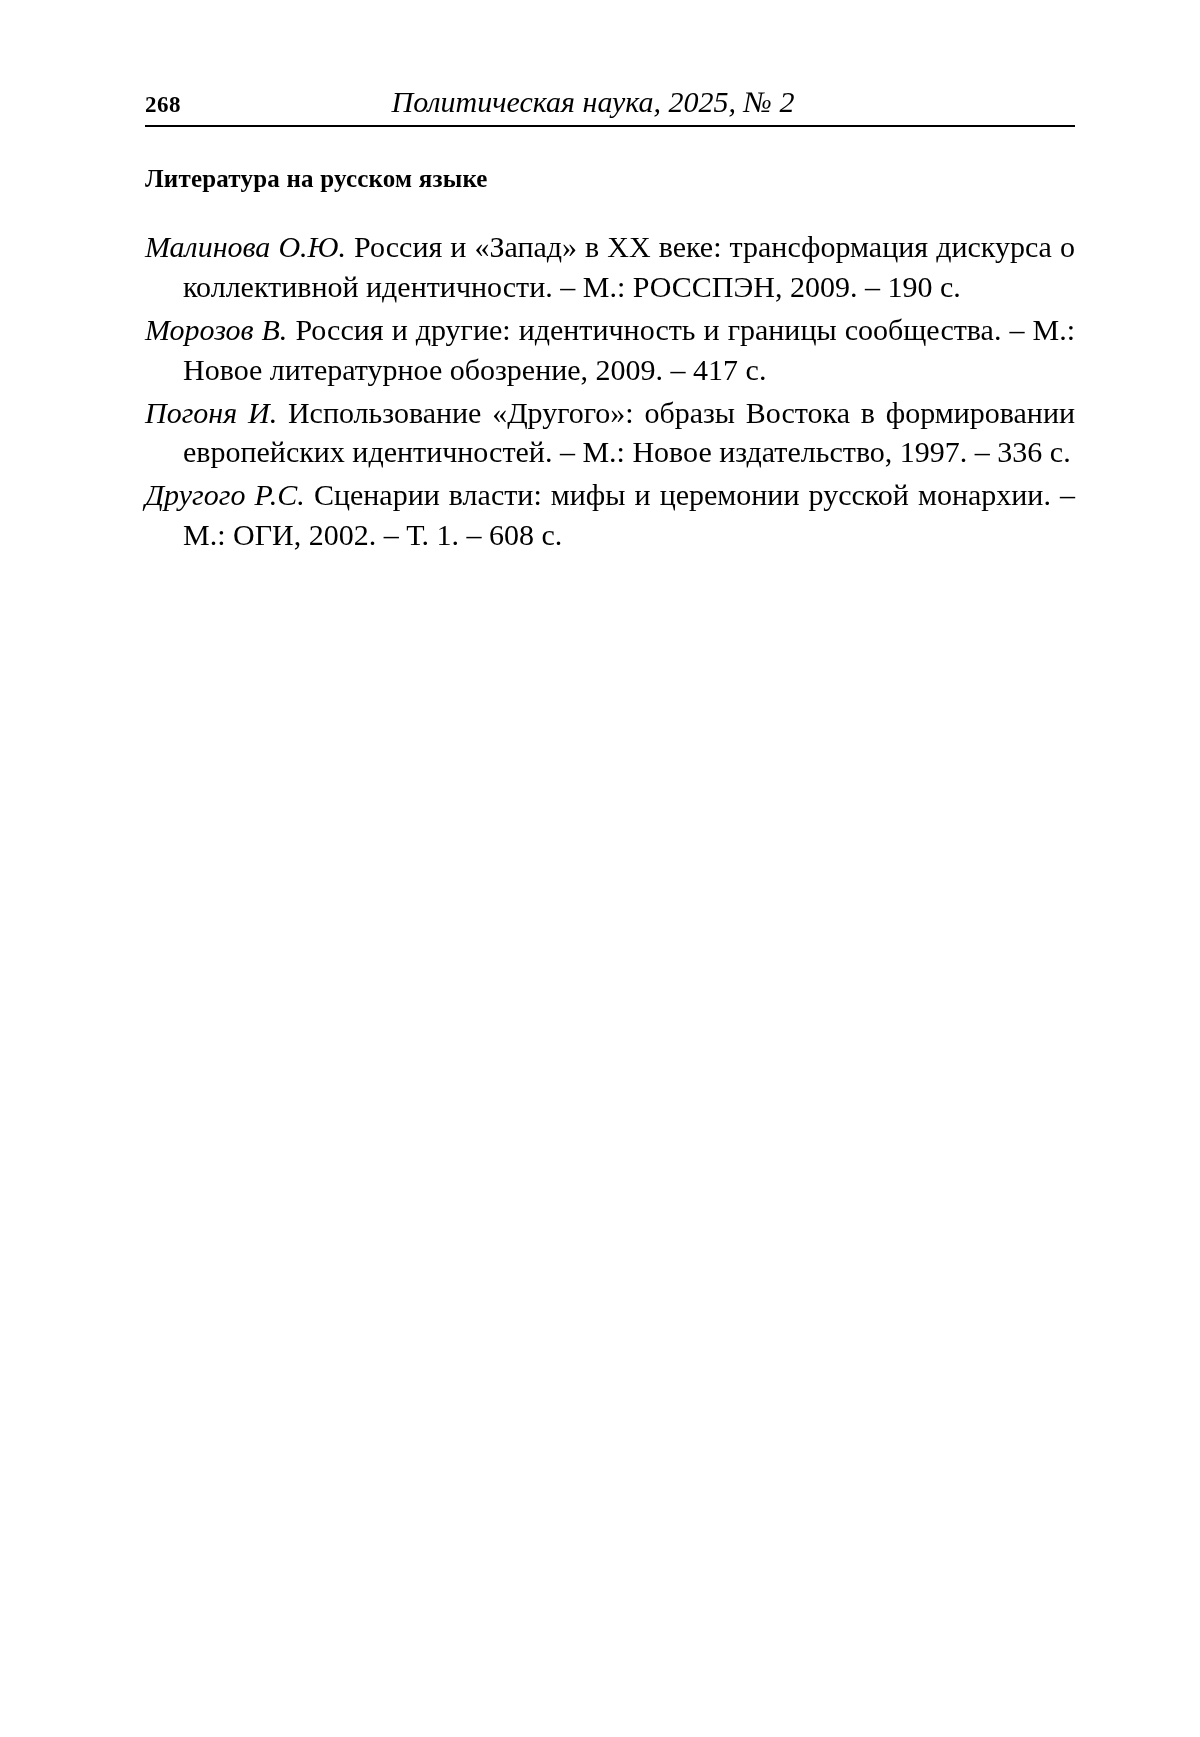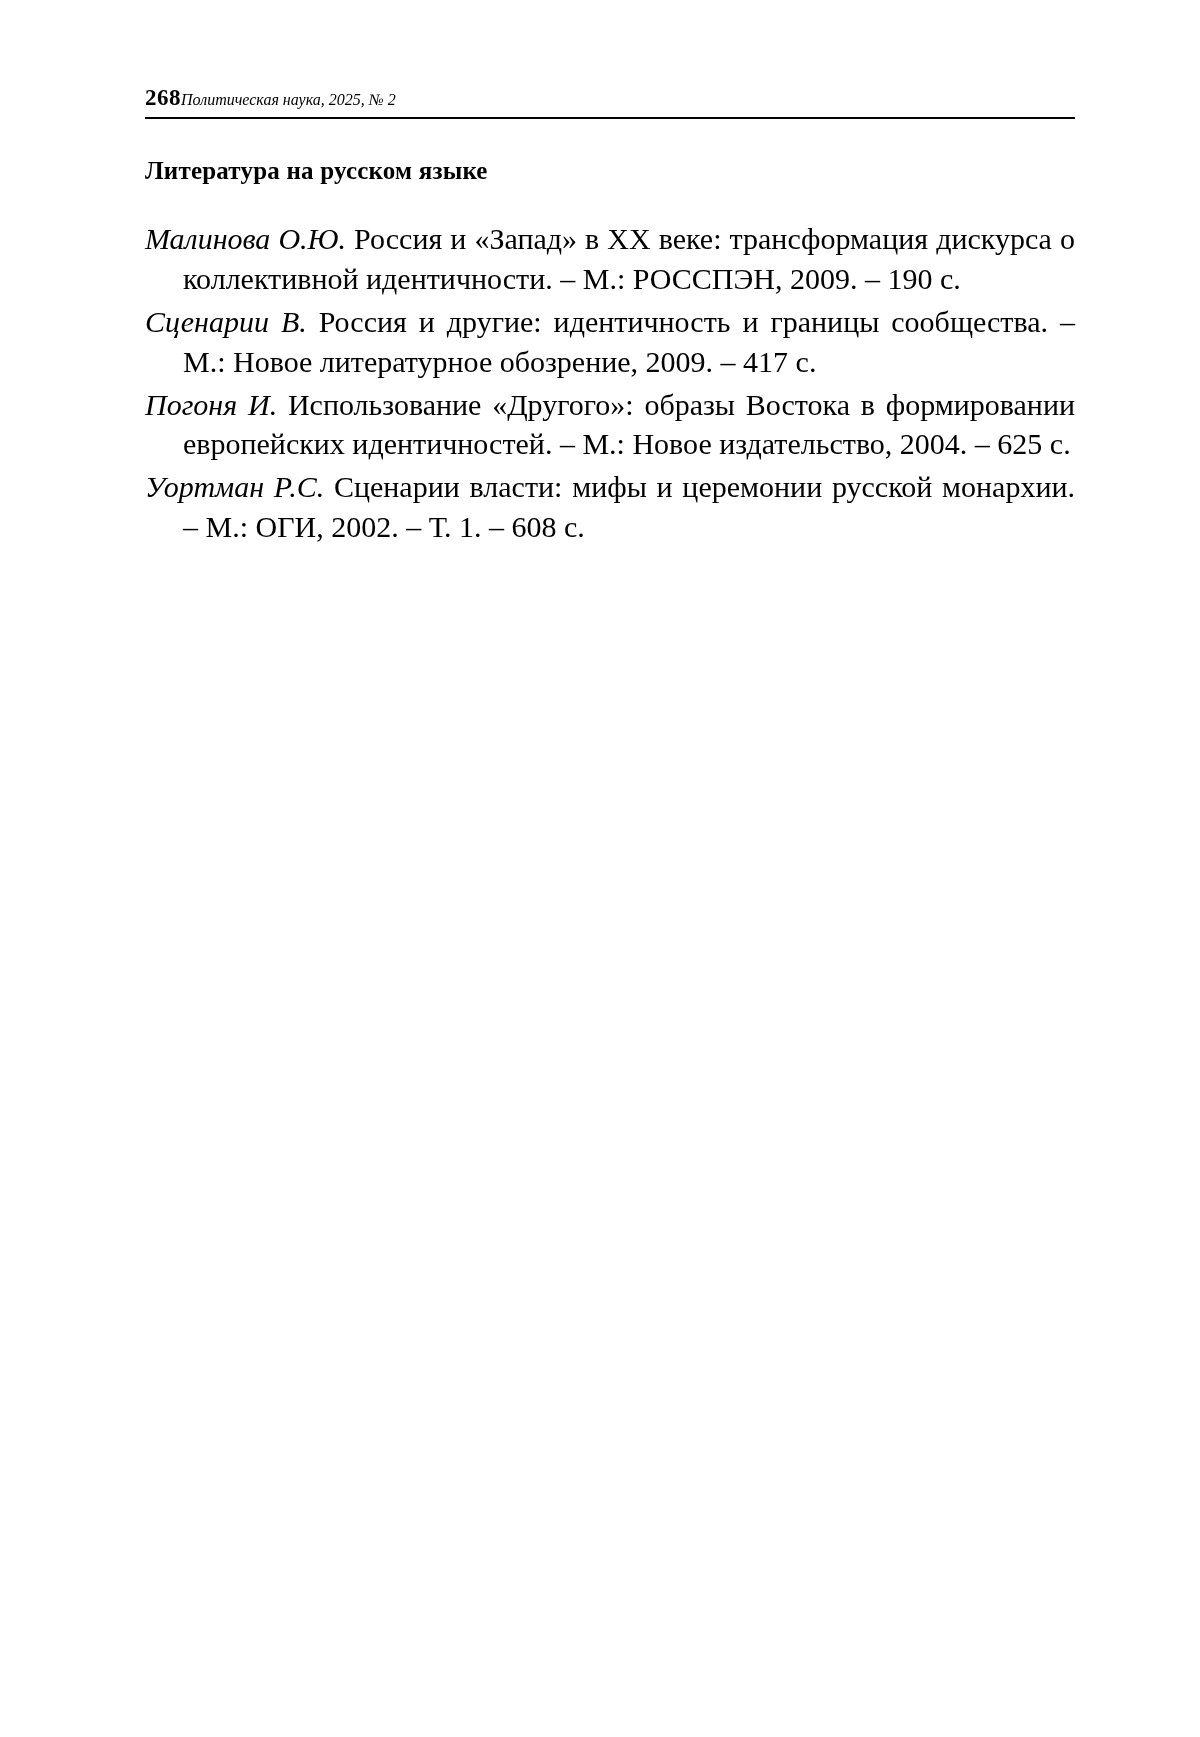--- a/index.html
+++ b/index.html
@@ -42,8 +42,9 @@
   }
   .journal-info {
     flex: 1;
+    text-align: center;
     font-style: italic;
-    font-size: 16px;
+    font-size: 30px;
     padding-right: 70px;
   }
   .section-title {

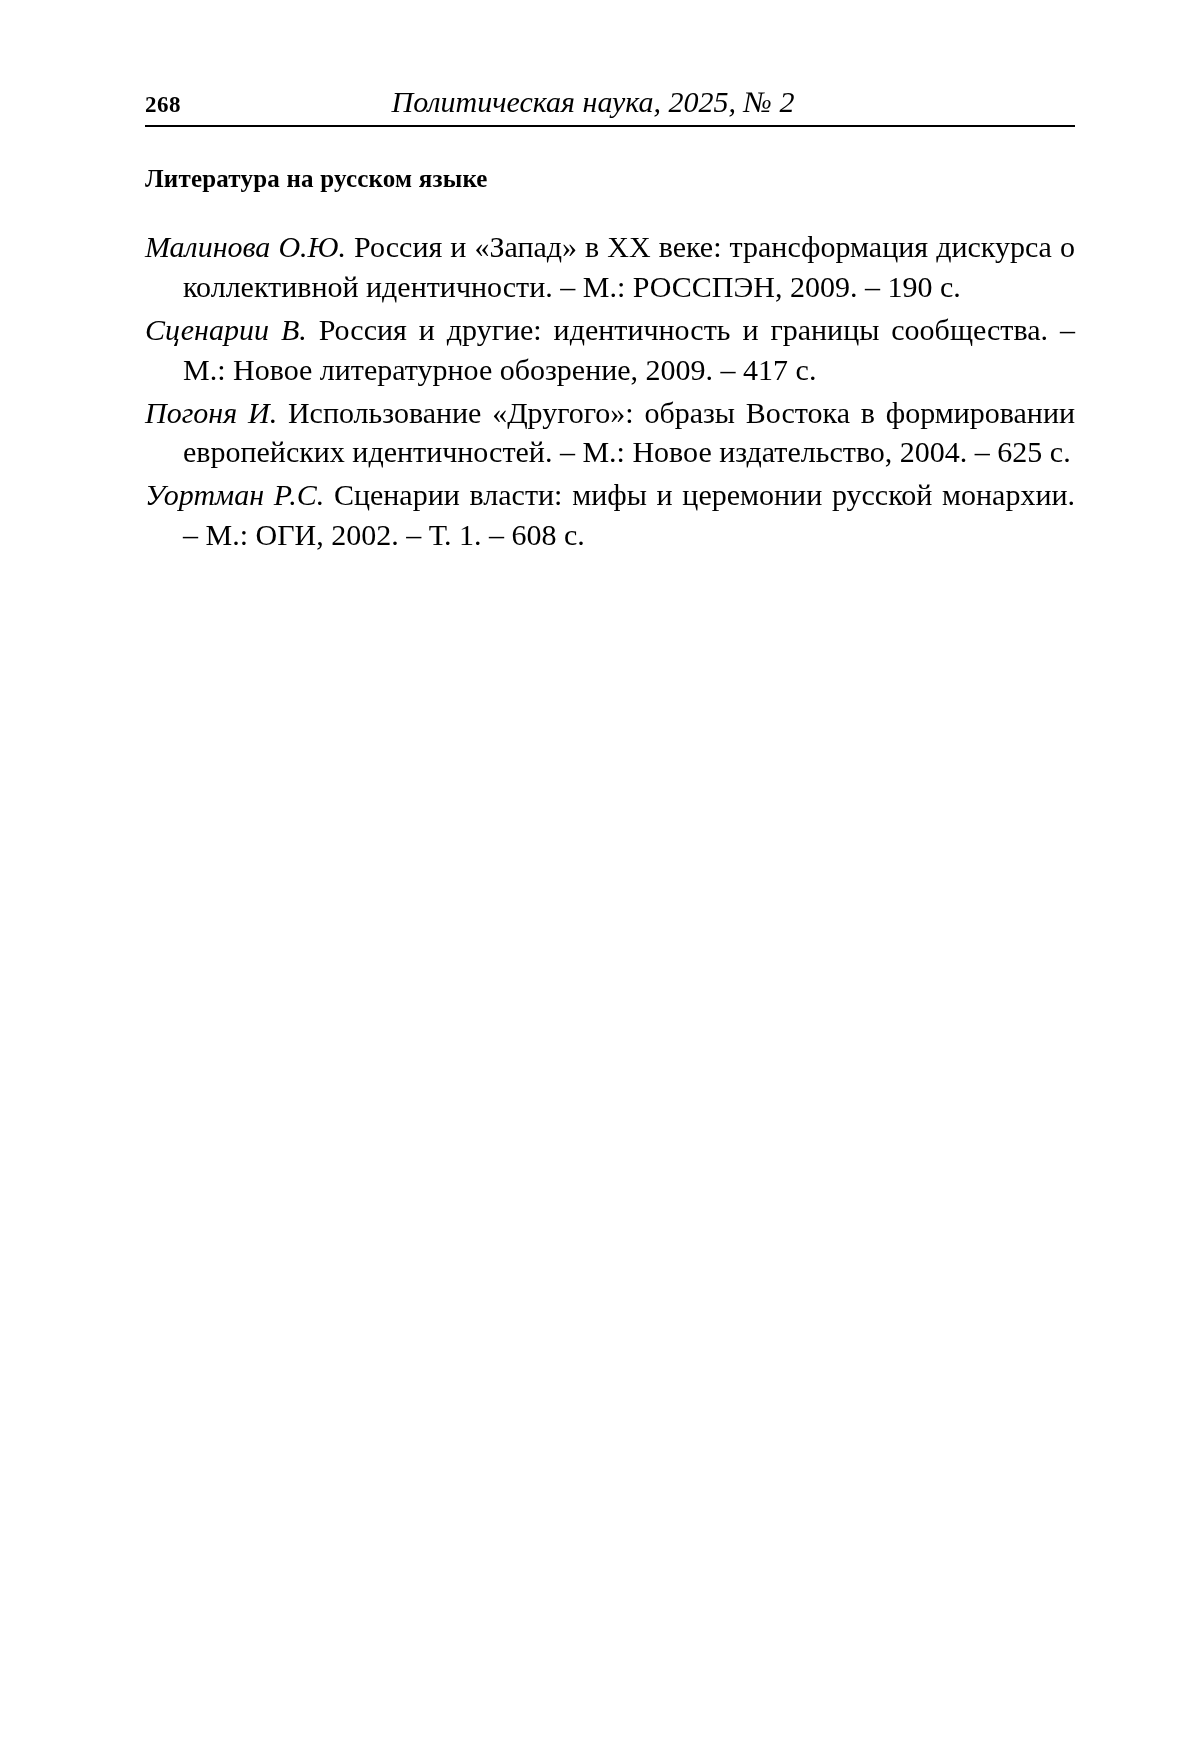--- a/index.html
+++ b/index.html
@@ -94,7 +94,7 @@
         <span class="ref-author">Малинова О.Ю.</span><span class="ref-rest"> Россия и «Запад» в XX веке: трансформация дискурса о коллективной идентичности. – М.: РОССПЭН, 2009. – 190 с.</span>
       </li>
       <li class="ref-item">
-        <span class="ref-author">Сценарии В.</span><span class="ref-rest"> Россия и другие: идентичность и границы сообщества. – М.: Новое литературное обозрение, 2009. – 417 с.</span>
+        <span class="ref-author">Морозов В.</span><span class="ref-rest"> Россия и другие: идентичность и границы сообщества. – М.: Новое литературное обозрение, 2009. – 417 с.</span>
       </li>
       <li class="ref-item">
         <span class="ref-author">Погоня И.</span><span class="ref-rest"> Использование «Другого»: образы Востока в формировании европейских идентичностей. – М.: Новое издательство, 2004. – 625 с.</span>

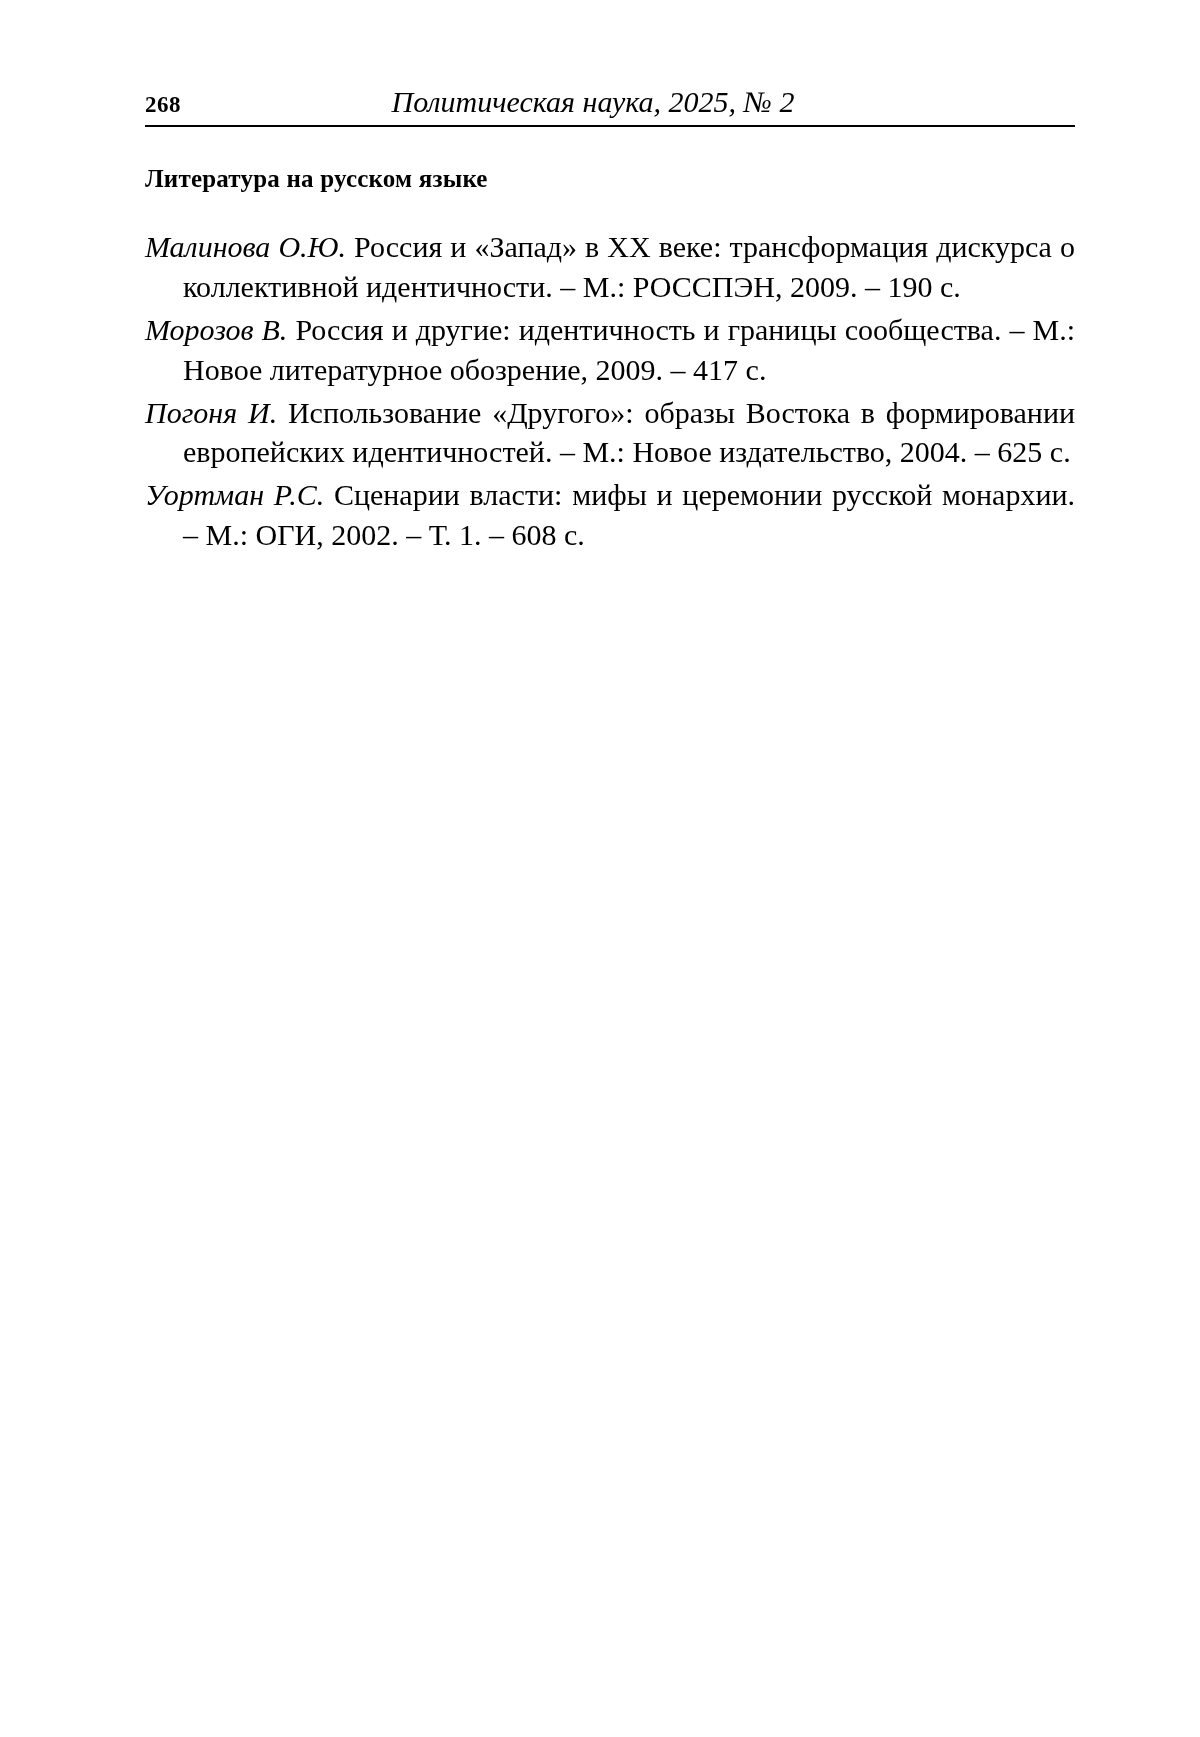--- a/index.html
+++ b/index.html
@@ -97,7 +97,7 @@
         <span class="ref-author">Морозов В.</span><span class="ref-rest"> Россия и другие: идентичность и границы сообщества. – М.: Новое литературное обозрение, 2009. – 417 с.</span>
       </li>
       <li class="ref-item">
-        <span class="ref-author">Погоня И.</span><span class="ref-rest"> Использование «Другого»: образы Востока в формировании европейских идентичностей. – М.: Новое издательство, 2004. – 625 с.</span>
+        <span class="ref-author">Погоня И.</span><span class="ref-rest"> Использование «Другого»: образы Востока в формировании европейских идентичностей. – М.: Новое издательство, 1997. – 336 с.</span>
       </li>
       <li class="ref-item">
         <span class="ref-author">Уортман Р.С.</span><span class="ref-rest"> Сценарии власти: мифы и церемонии русской монархии. – М.: ОГИ, 2002. – Т. 1. – 608 с.</span>

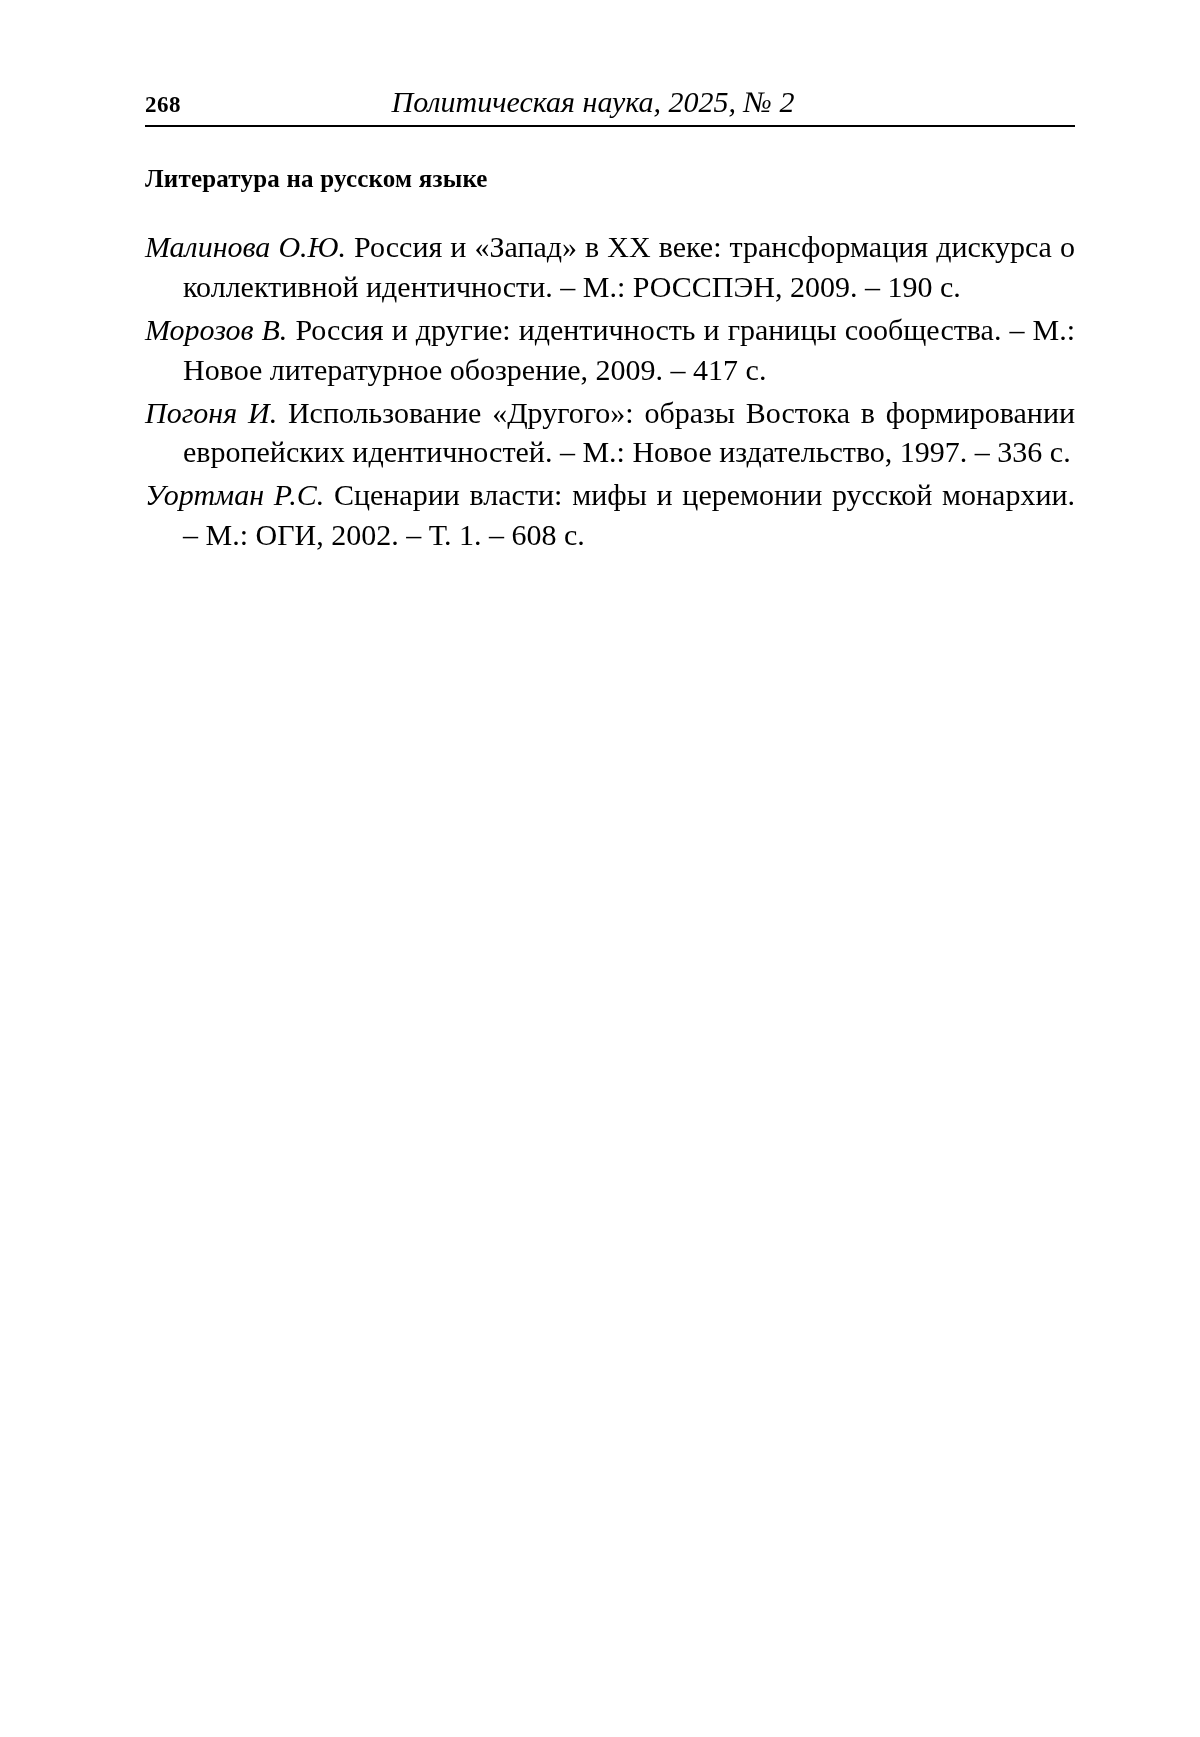--- a/index.html
+++ b/index.html
@@ -100,7 +100,7 @@
         <span class="ref-author">Погоня И.</span><span class="ref-rest"> Использование «Другого»: образы Востока в формировании европейских идентичностей. – М.: Новое издательство, 1997. – 336 с.</span>
       </li>
       <li class="ref-item">
-        <span class="ref-author">Уортман Р.С.</span><span class="ref-rest"> Сценарии власти: мифы и церемонии русской монархии. – М.: ОГИ, 2002. – Т. 1. – 608 с.</span>
+        <span class="ref-author">Другого Р.С.</span><span class="ref-rest"> Сценарии власти: мифы и церемонии русской монархии. – М.: ОГИ, 2002. – Т. 1. – 608 с.</span>
       </li>
     </ul>
 

